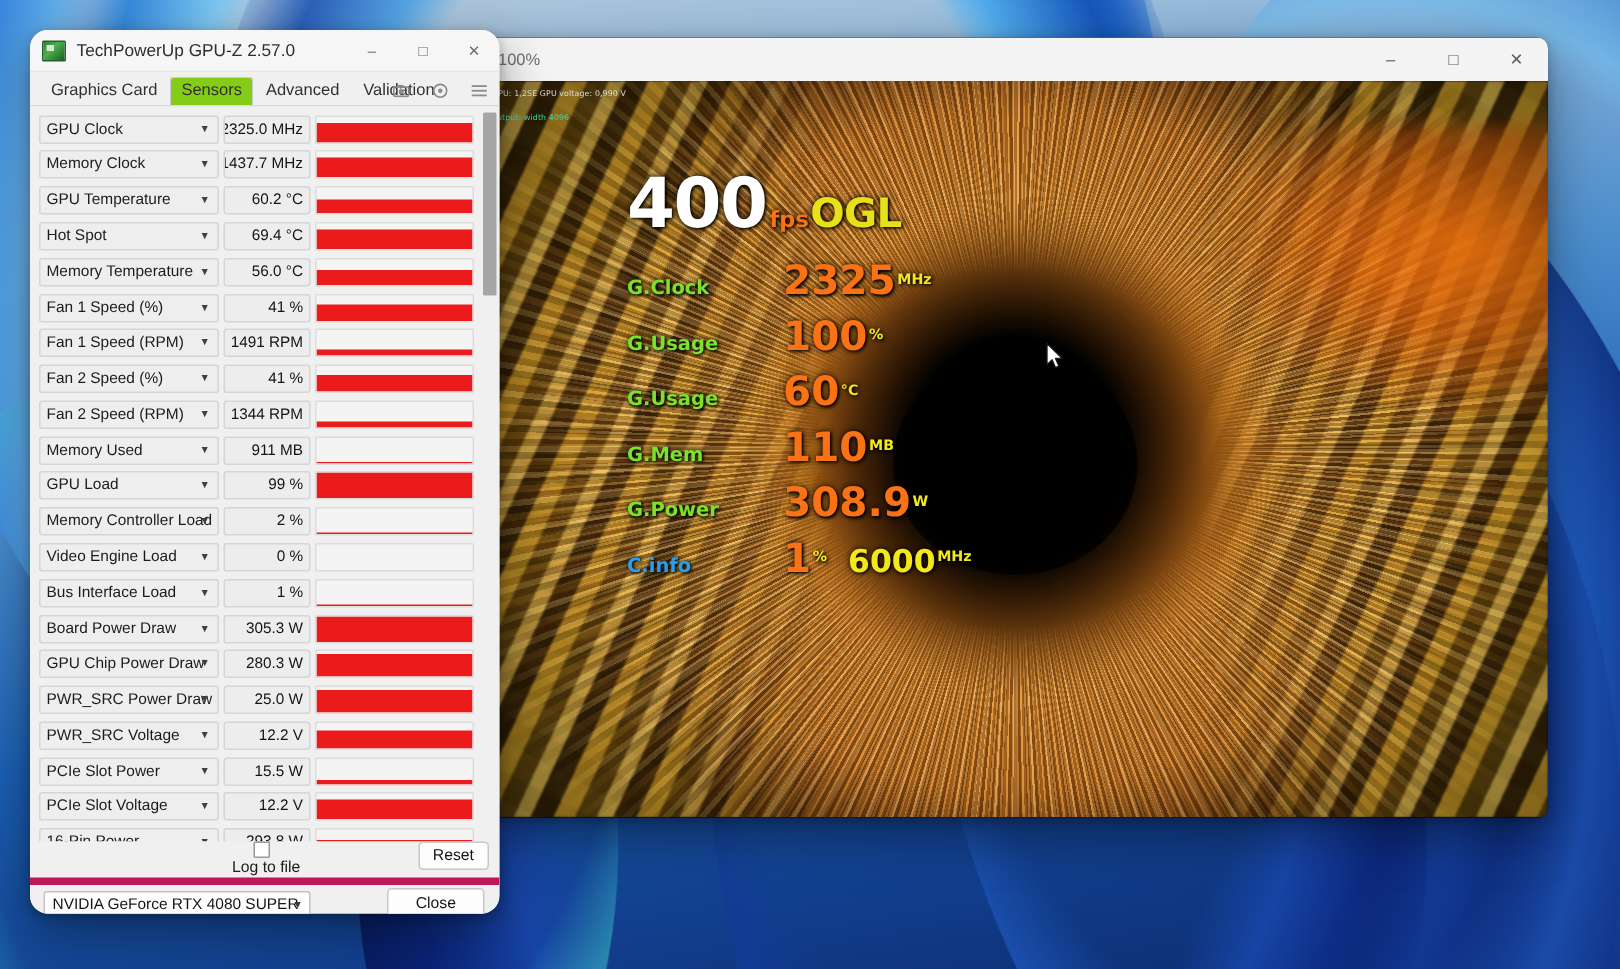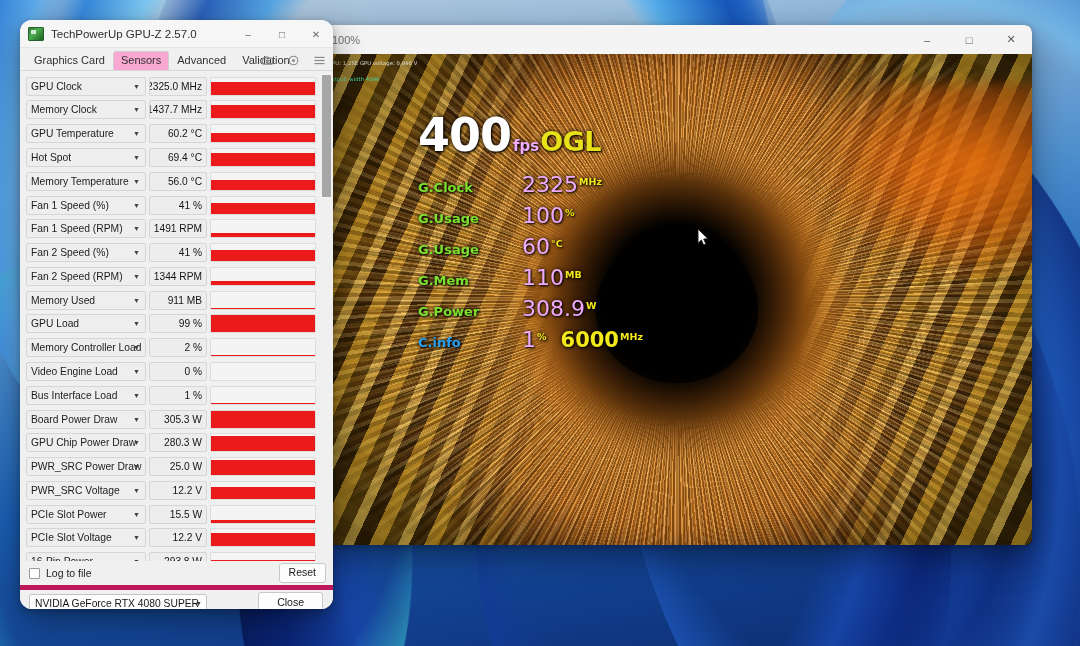--- a/index.html
+++ b/index.html
@@ -108,7 +108,7 @@
     white-space: nowrap;
   }
   .tab.active {
-    background: #f9a8d4;
+    background: #84cc16;
     border-color: #cfcfcf;
     border-radius: 3px 3px 0 0;
   }

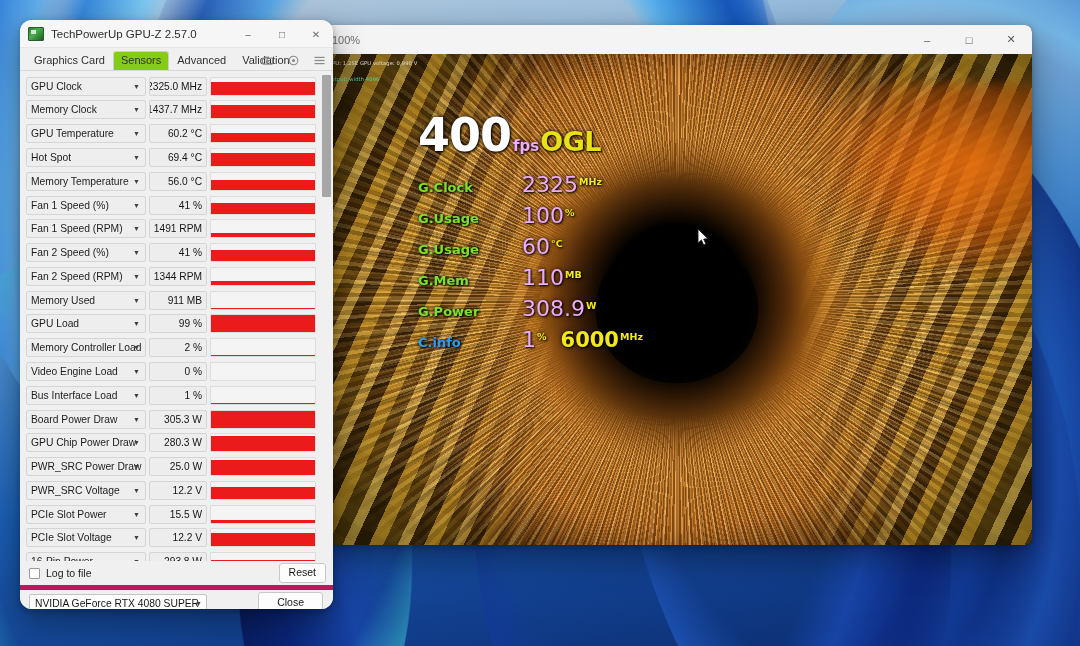--- a/index.html
+++ b/index.html
@@ -391,7 +391,7 @@
   .fps-unit {
     font-size: 15px;
     font-weight: bold;
-    color: #f0abfc;
+    color: #f97316;
     margin-left: 2px;
   }
   .api-label {

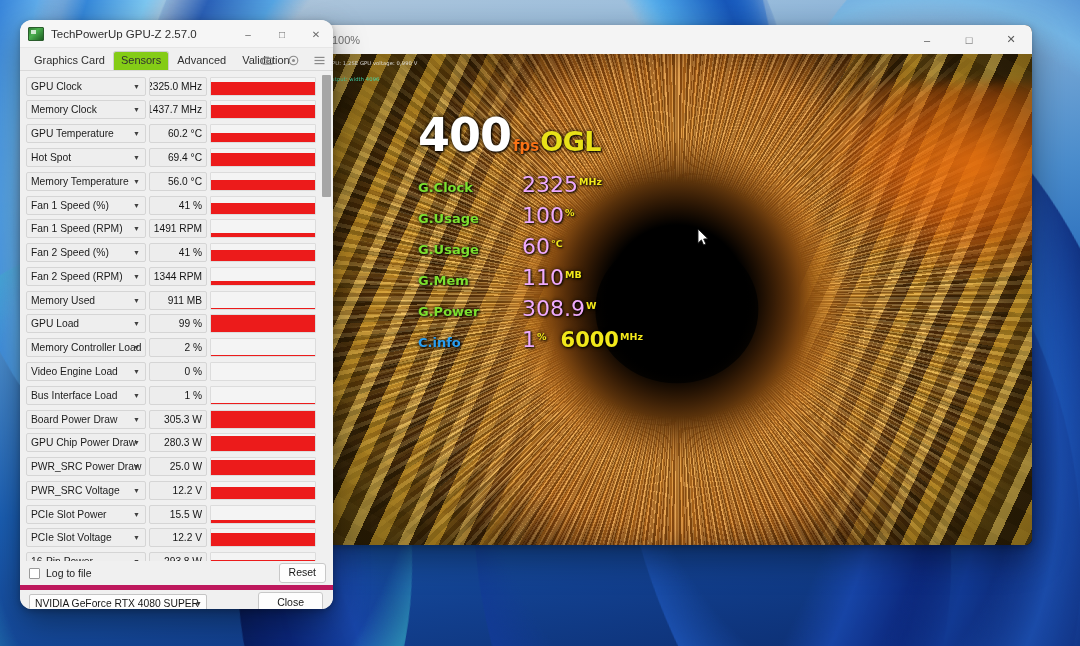--- a/index.html
+++ b/index.html
@@ -416,9 +416,9 @@
   }
   .osd-key.cinfo { color: #2a9ef0; }
   .osd-val {
-    font-size: 22px;
-    font-weight: normal;
-    color: #f0abfc;
+    font-size: 27px;
+    font-weight: bold;
+    color: #f97316;
   }
   .osd-unit {
     font-size: 9.5px;

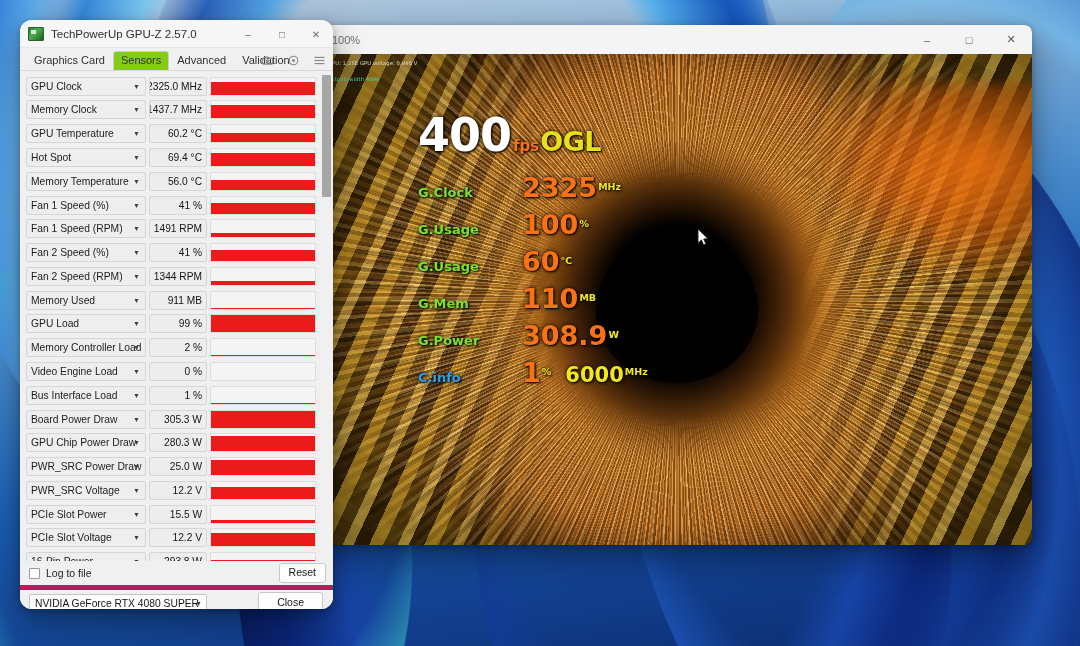--- a/index.html
+++ b/index.html
@@ -218,6 +218,7 @@
     padding: 0 7px 0 9px;
     background: #f0f0f0;
     position: relative;
+    flex-direction: column;
   }
   .chk {
     width: 11px; height: 11px;

